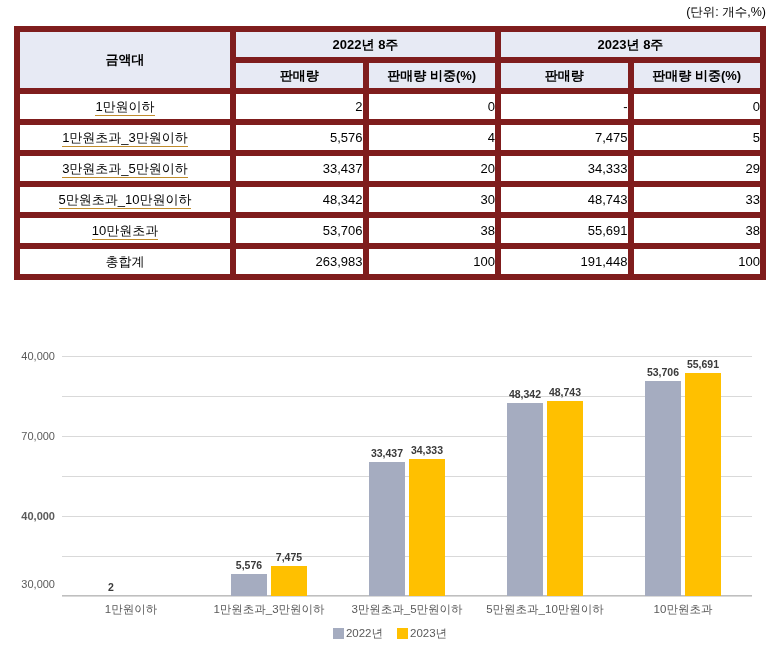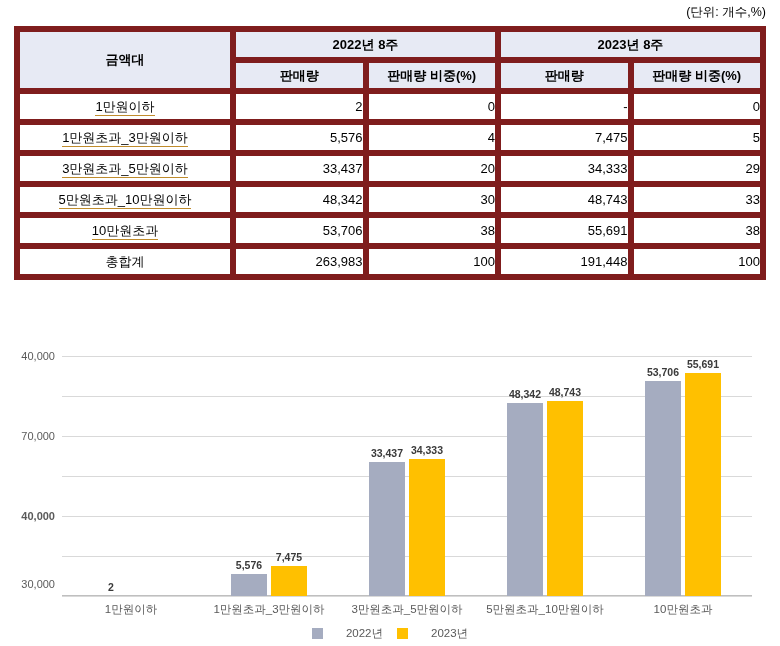--- a/index.html
+++ b/index.html
@@ -160,7 +160,7 @@
     font-size: 11.5px;
     color: #595959;
   }
-  .legend .item { display: flex; align-items: center; gap: 23px; }
+  .legend .item { display: flex; align-items: center; gap: 2px; }
   .swatch { width: 11px; height: 11px; display: inline-block; }
 </style>
 </head>

